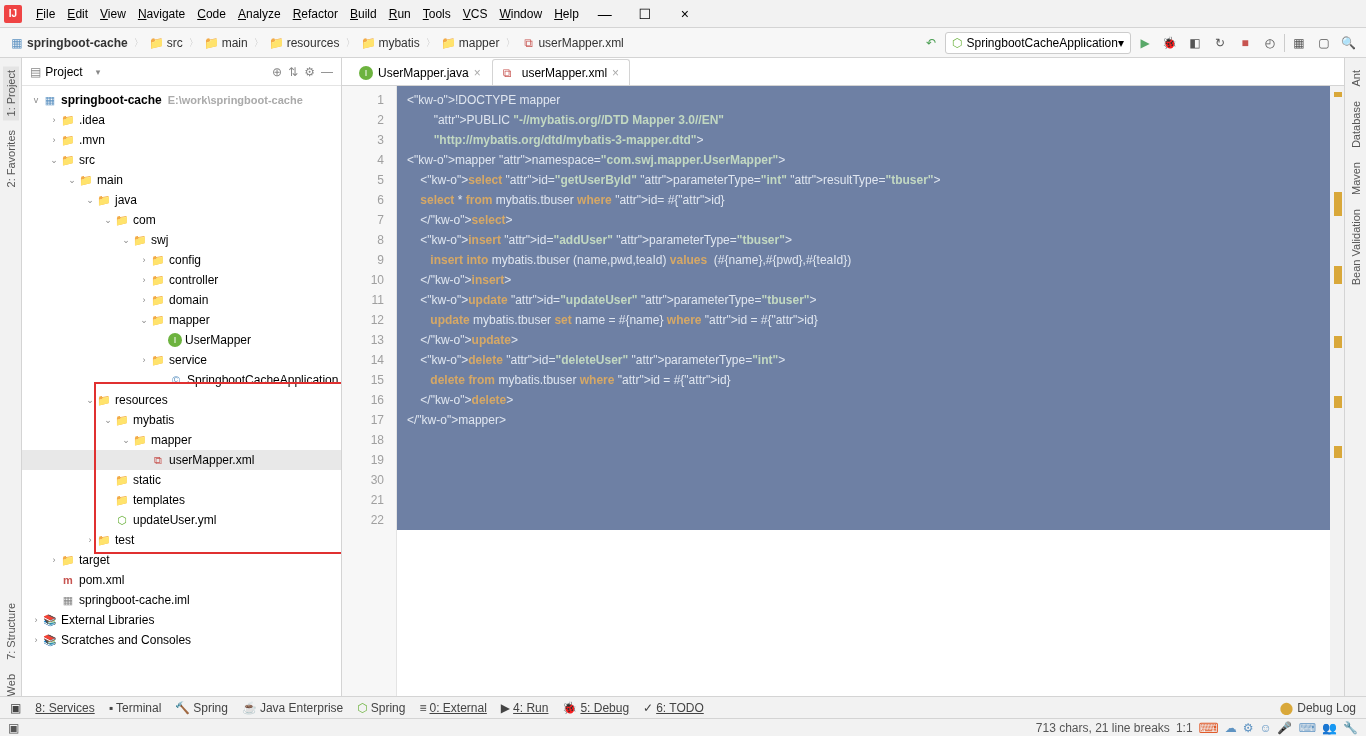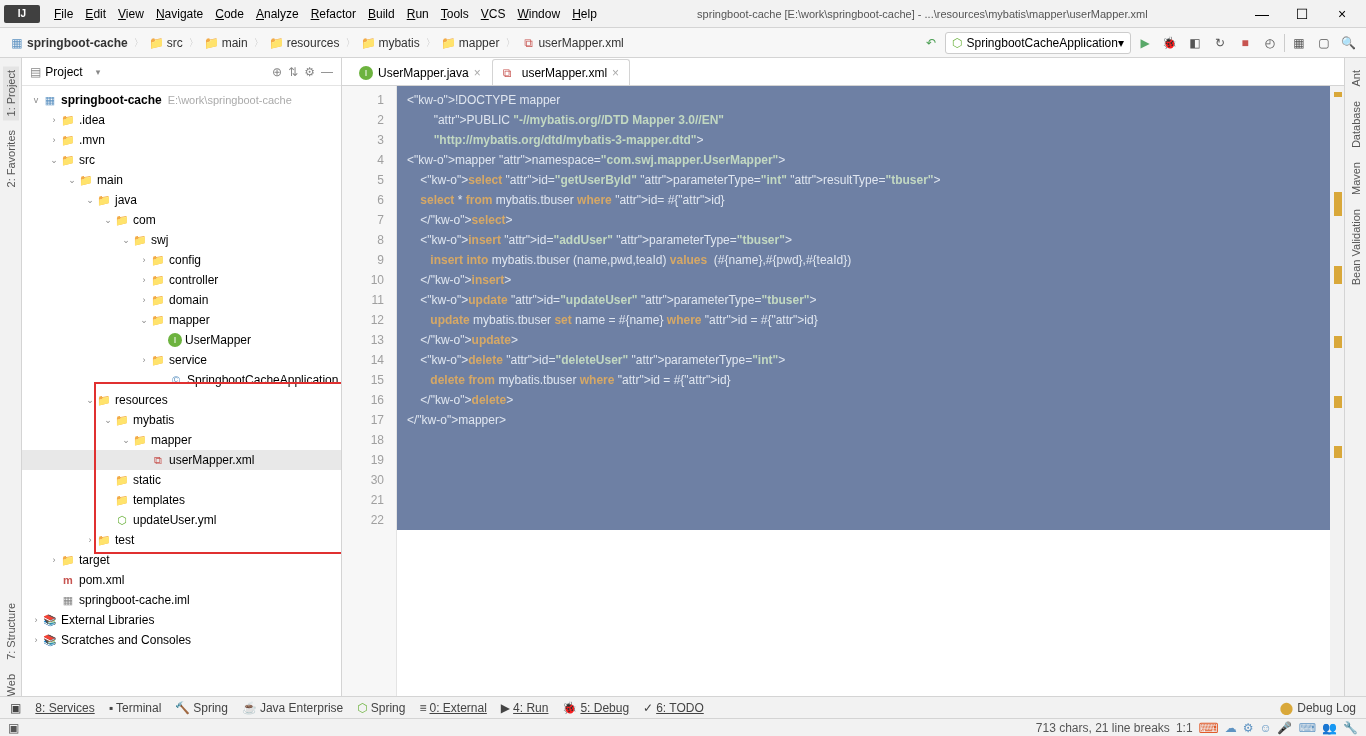--- a/index.html
+++ b/index.html
@@ -5,7 +5,7 @@
 * { margin:0; padding:0; box-sizing:border-box; font-family:"Segoe UI",Arial,sans-serif; font-size:12px; }
 body { background:#f2f2f2; width:1366px; height:736px; overflow:hidden; position:relative; }
 .titlebar { height:28px; background:#f2f2f2; display:flex; align-items:center; padding:0 4px; border-bottom:1px solid #d4d4d4; }
-.titlebar .logo { width:36px; height:18px; background:#404040; color:#fff; font-weight:bold; font-size:10px; display:flex; align-items:center; justify-content:center; margin-right:8px; border-radius:2px; }
+.titlebar .logo { width:18px; height:18px; background:#ef4444; color:#fff; font-weight:bold; font-size:10px; display:flex; align-items:center; justify-content:center; margin-right:8px; border-radius:2px; }
 .titlebar .menu-item { padding:2px 6px; cursor:pointer; }
 .titlebar .menu-item u { text-decoration:underline; }
 .titlebar .title-text { flex:1; text-align:center; color:#555; font-size:11px; }

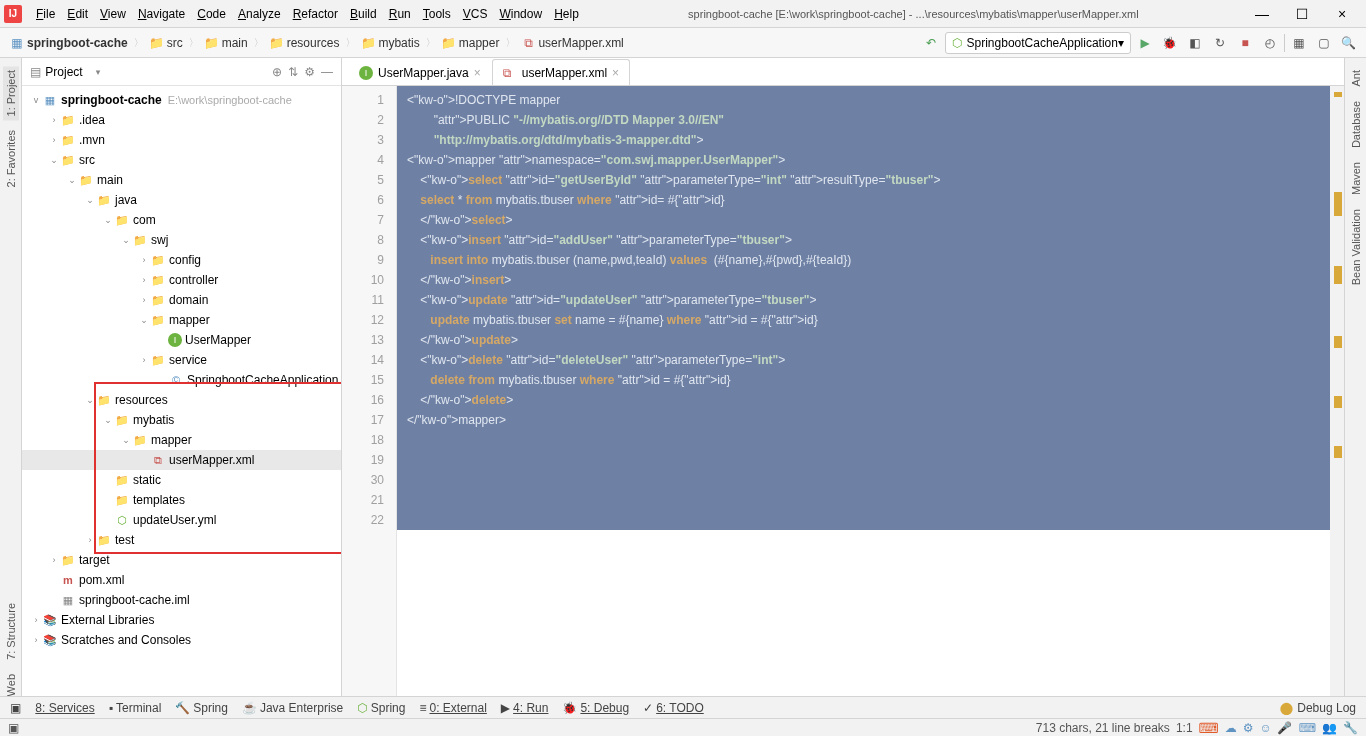--- a/index.html
+++ b/index.html
@@ -62,7 +62,6 @@
 <div class="titlebar">
   <div class="logo">IJ</div>
   <div id="menu-holder"><span class="menu-item"><u>F</u>ile</span><span class="menu-item"><u>E</u>dit</span><span class="menu-item"><u>V</u>iew</span><span class="menu-item"><u>N</u>avigate</span><span class="menu-item"><u>C</u>ode</span><span class="menu-item"><u>A</u>nalyze</span><span class="menu-item"><u>R</u>efactor</span><span class="menu-item"><u>B</u>uild</span><span class="menu-item"><u>R</u>un</span><span class="menu-item"><u>T</u>ools</span><span class="menu-item"><u>V</u>CS</span><span class="menu-item"><u>W</u>indow</span><span class="menu-item"><u>H</u>elp</span></div>
-  <div class="title-text">springboot-cache [E:\work\springboot-cache] - ...\resources\mybatis\mapper\userMapper.xml</div>
   <div class="win-ctrl">—</div>
   <div class="win-ctrl">☐</div>
   <div class="win-ctrl">×</div>

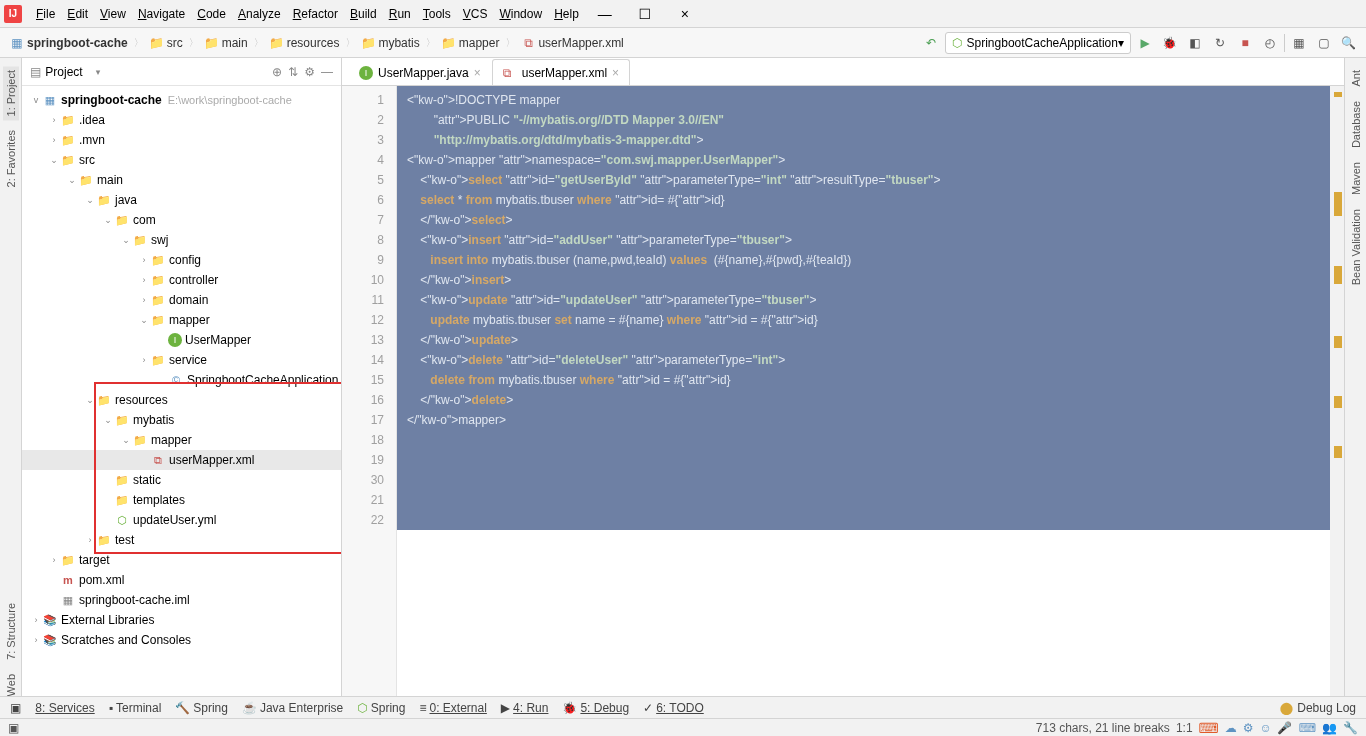--- a/index.html
+++ b/index.html
@@ -30,7 +30,7 @@
 .tree-row .arrow { width:12px; font-size:9px; color:#888; text-align:center; }
 .tree-row .ico { width:16px; height:14px; margin-right:3px; display:inline-flex; align-items:center; justify-content:center; font-size:11px; }
 .tree-row.selected { background:#e8e8e8; }
-.tree-row .hint { color:#aaa; margin-left:6px; font-size:11px; }
+.tree-row .hint { color:#aaa; margin-left:6px; font-size:11px;font-weight:bold; }
 .folder-ico { color:#8a8a8a; }
 .folder-ico-y { color:#d9a028; }
 .folder-ico-b { color:#5e93c2; }

